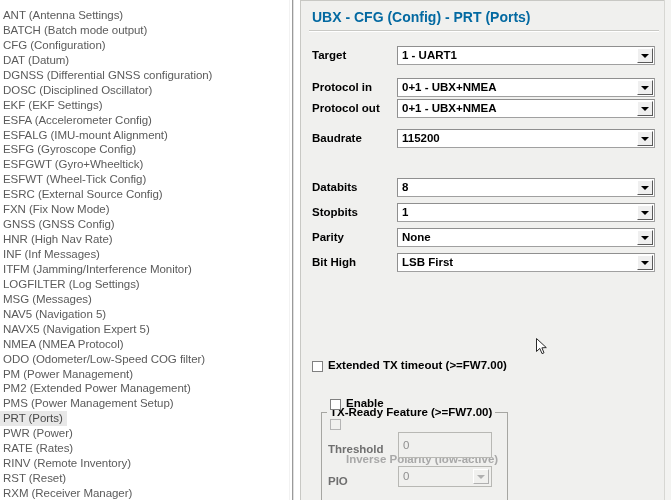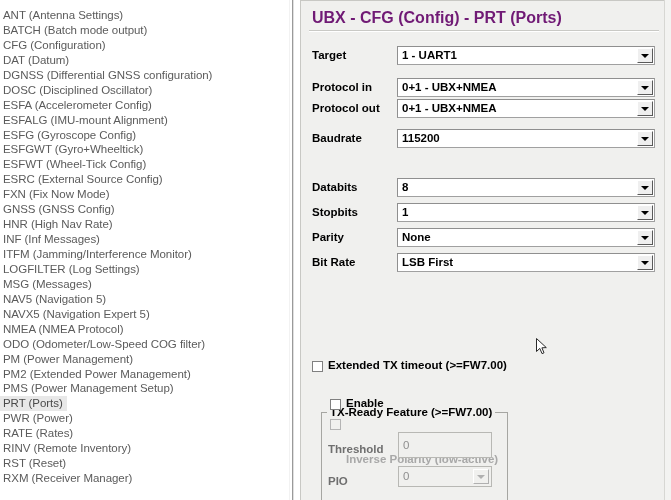--- a/index.html
+++ b/index.html
@@ -107,9 +107,9 @@
     position: absolute;
     left: 11px;
     top: 8px;
-    font-size: 16px;
+    font-size: 14px;
     font-weight: bold;
-    color: #701a75;
+    color: #0369a1;
     white-space: nowrap;
   }
   #panel-title-rule {

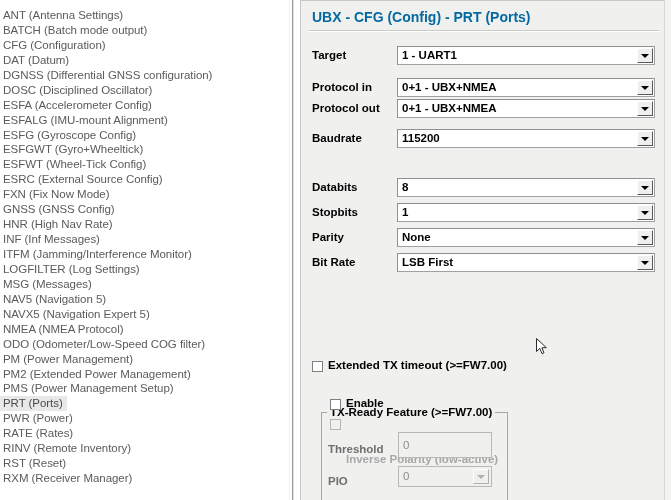--- a/index.html
+++ b/index.html
@@ -293,6 +293,9 @@
         <div class="side-item">DOSC (Disciplined Oscillator)</div>
       </div>
       <div class="side-item-wrap">
+        <div class="side-item">EKF (EKF Settings)</div>
+      </div>
+      <div class="side-item-wrap">
         <div class="side-item">ESFA (Accelerometer Config)</div>
       </div>
       <div class="side-item-wrap">

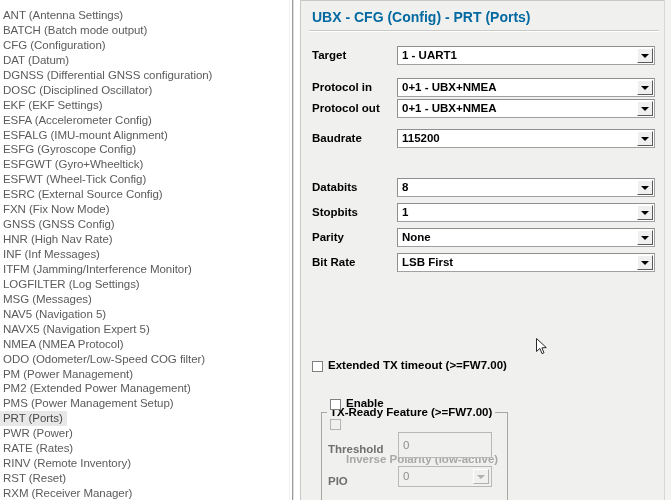--- a/index.html
+++ b/index.html
@@ -435,7 +435,7 @@
           </div>
         </div>
         <div class="frow" style="top: 252px;">
-          <div class="flabel">Bit Rate</div>
+          <div class="flabel">Bit High</div>
           <div class="fcombo">
             <div class="val">LSB First</div>
             <div class="dropbtn"></div>

